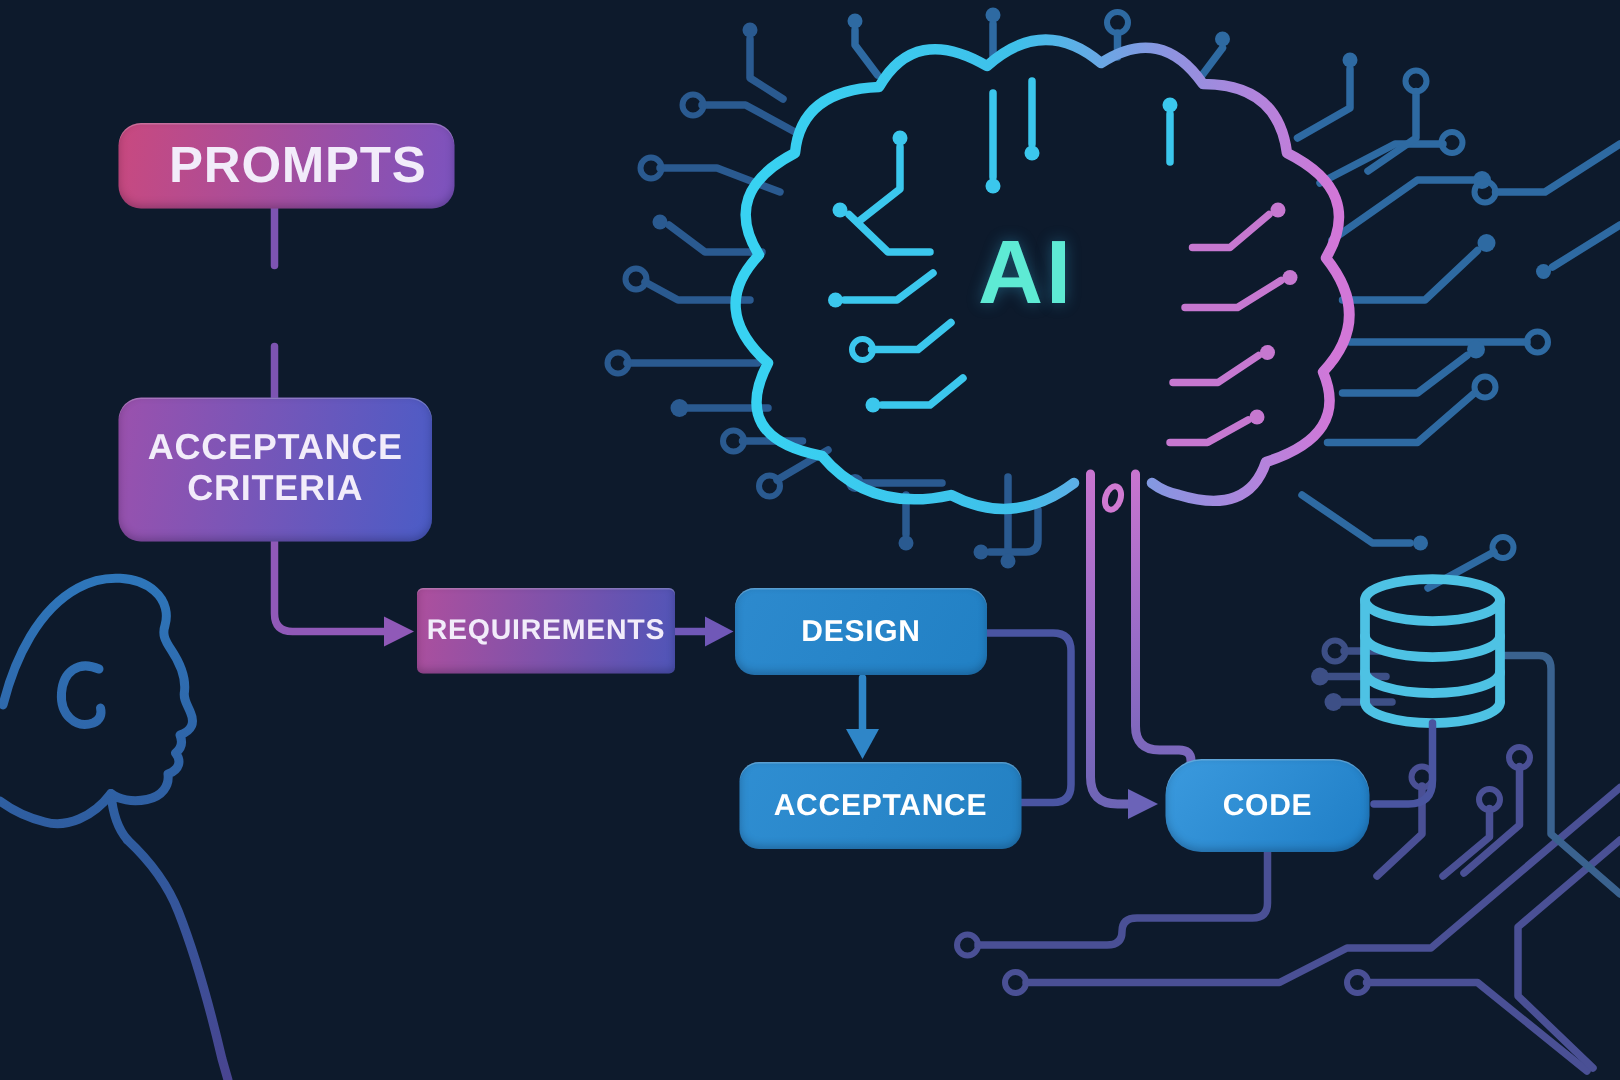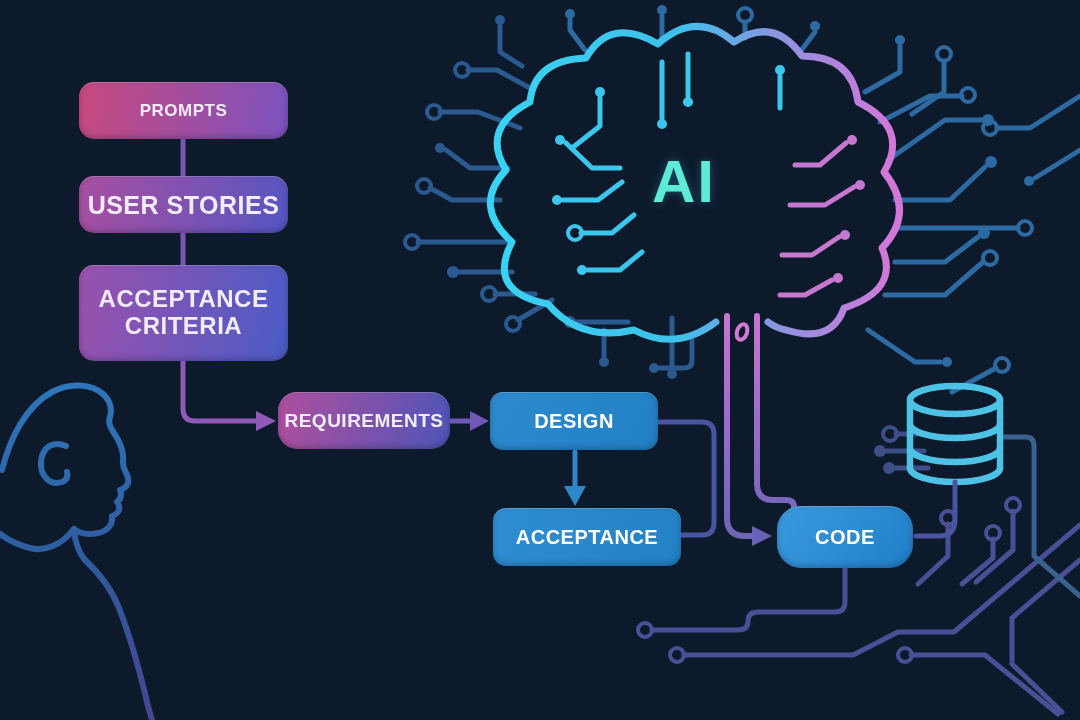--- a/index.html
+++ b/index.html
@@ -243,8 +243,8 @@
   </g>
 </svg>
 
-  <div class="node" style="left:79px;top:82px;width:209px;height:57px;font-size:17px;
-              background:linear-gradient(100deg,#c9497f,#7b53bf);">
+  <div class="node" style="left:79px;top:82px;width:209px;height:57px;font-size:34px;
+              background:linear-gradient(100deg,#c9497f,#7b53bf);padding-left:15px;">
     <span>PROMPTS</span>
   </div>
 

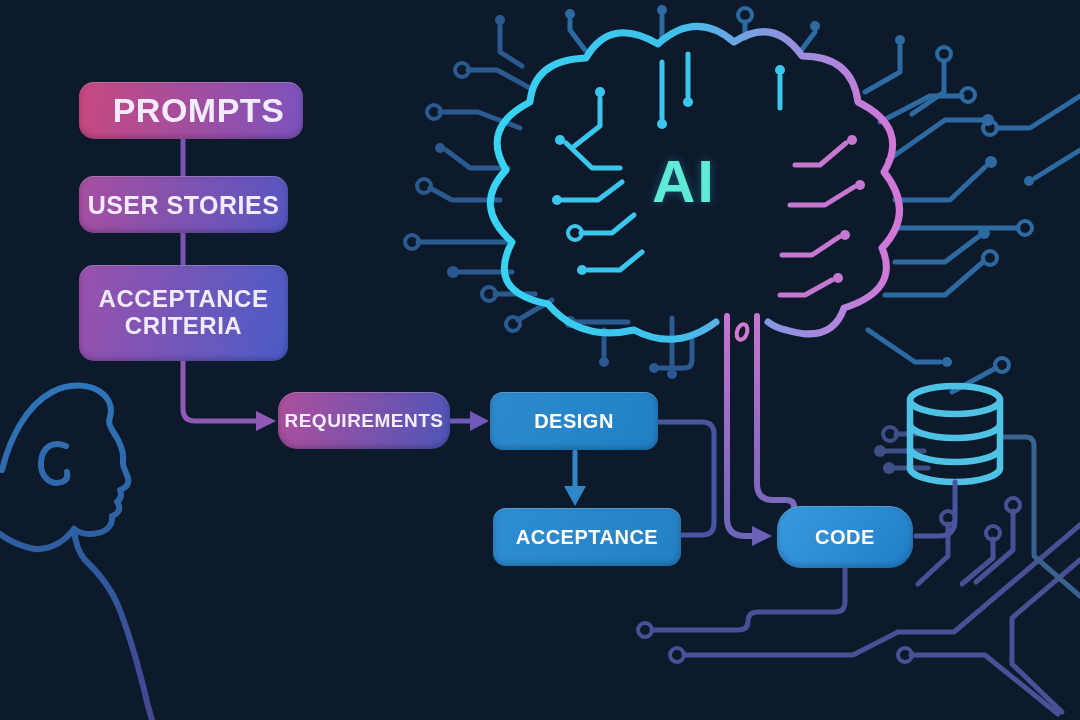--- a/index.html
+++ b/index.html
@@ -248,10 +248,6 @@
     <span>PROMPTS</span>
   </div>
 
-  <div class="node" style="left:79px;top:176px;width:209px;height:57px;font-size:25px;
-              background:linear-gradient(100deg,#a84fa0,#5656c2);">
-    <span>USER STORIES</span>
-  </div>
 
   <div class="node" style="left:79px;top:265px;width:209px;height:96px;font-size:24px;padding:0 18px;box-sizing:border-box;
               background:linear-gradient(100deg,#9b51ad,#4a5cc6);">

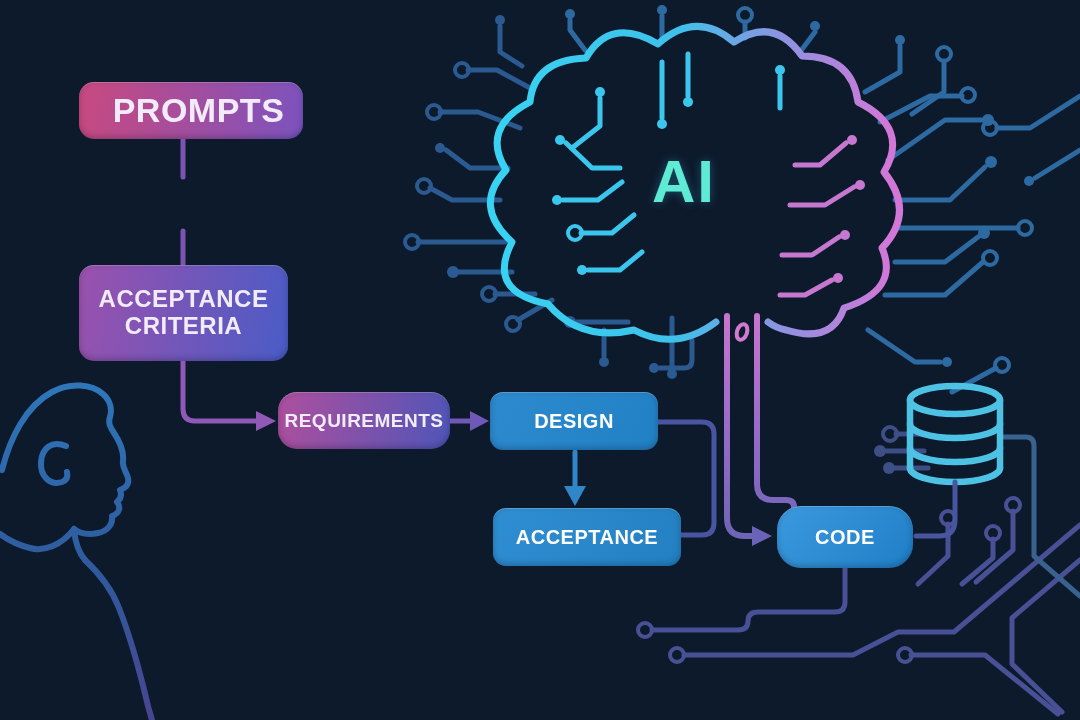--- a/index.html
+++ b/index.html
@@ -254,7 +254,7 @@
     <span>ACCEPTANCE CRITERIA</span>
   </div>
 
-  <div class="node" style="left:278px;top:392px;width:172px;height:57px;font-size:19px;border-radius:19px;
+  <div class="node" style="left:278px;top:392px;width:172px;height:57px;font-size:19px;border-radius:4px;
               background:linear-gradient(100deg,#ae4f9d,#4f55b8);">
     <span>REQUIREMENTS</span>
   </div>

